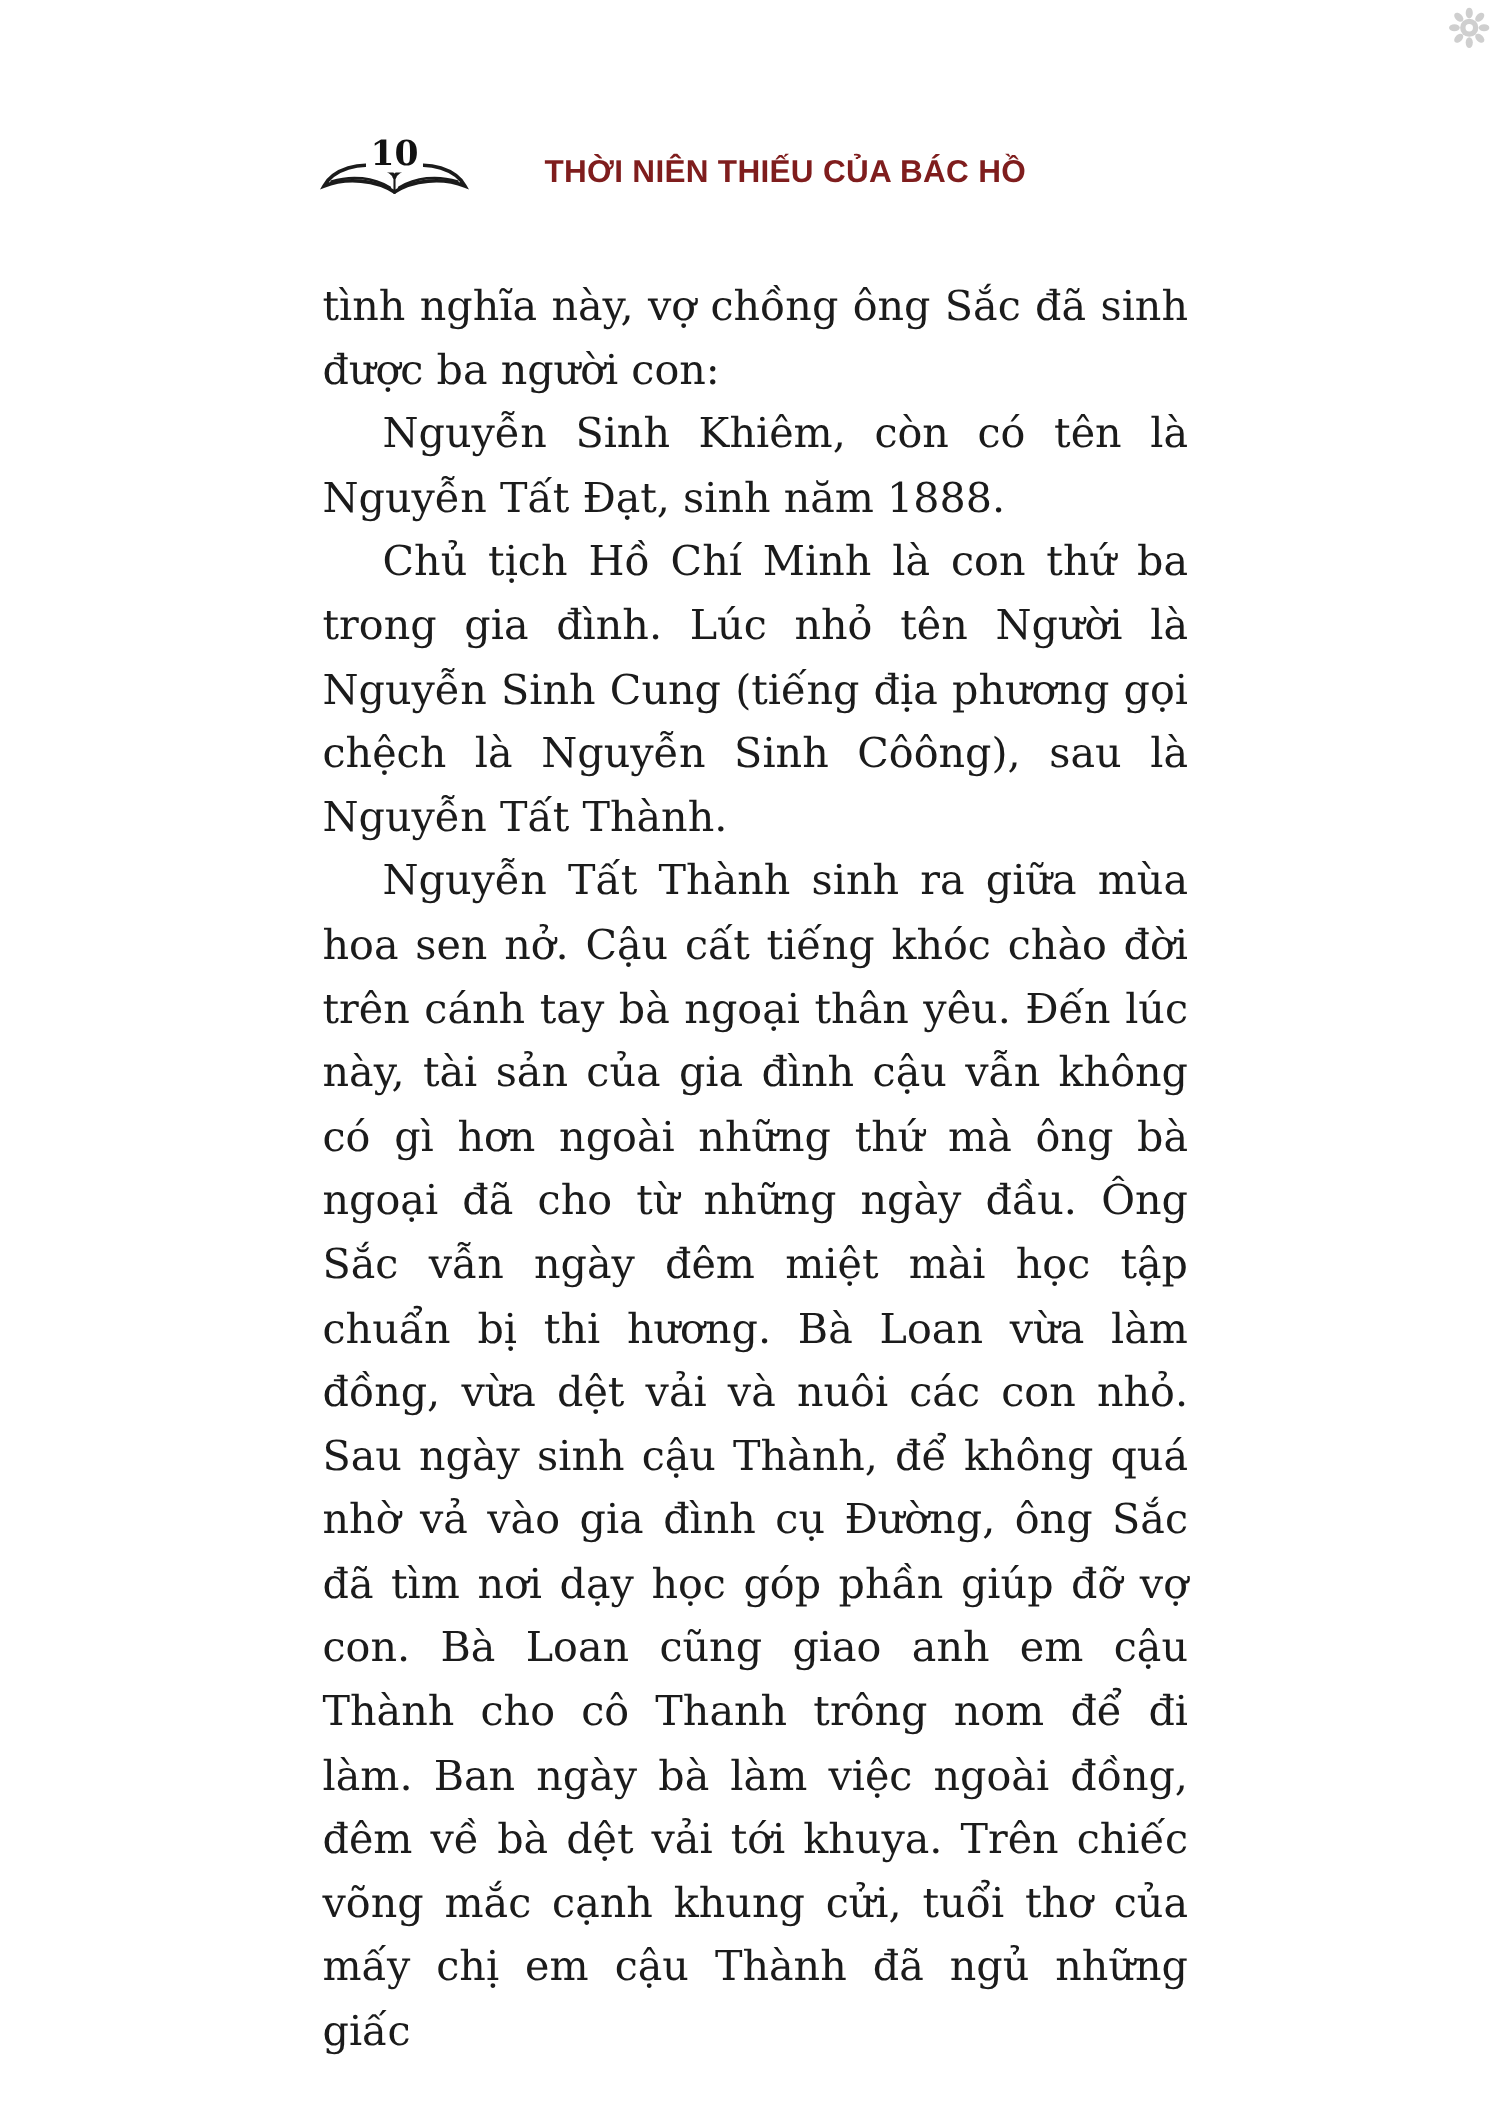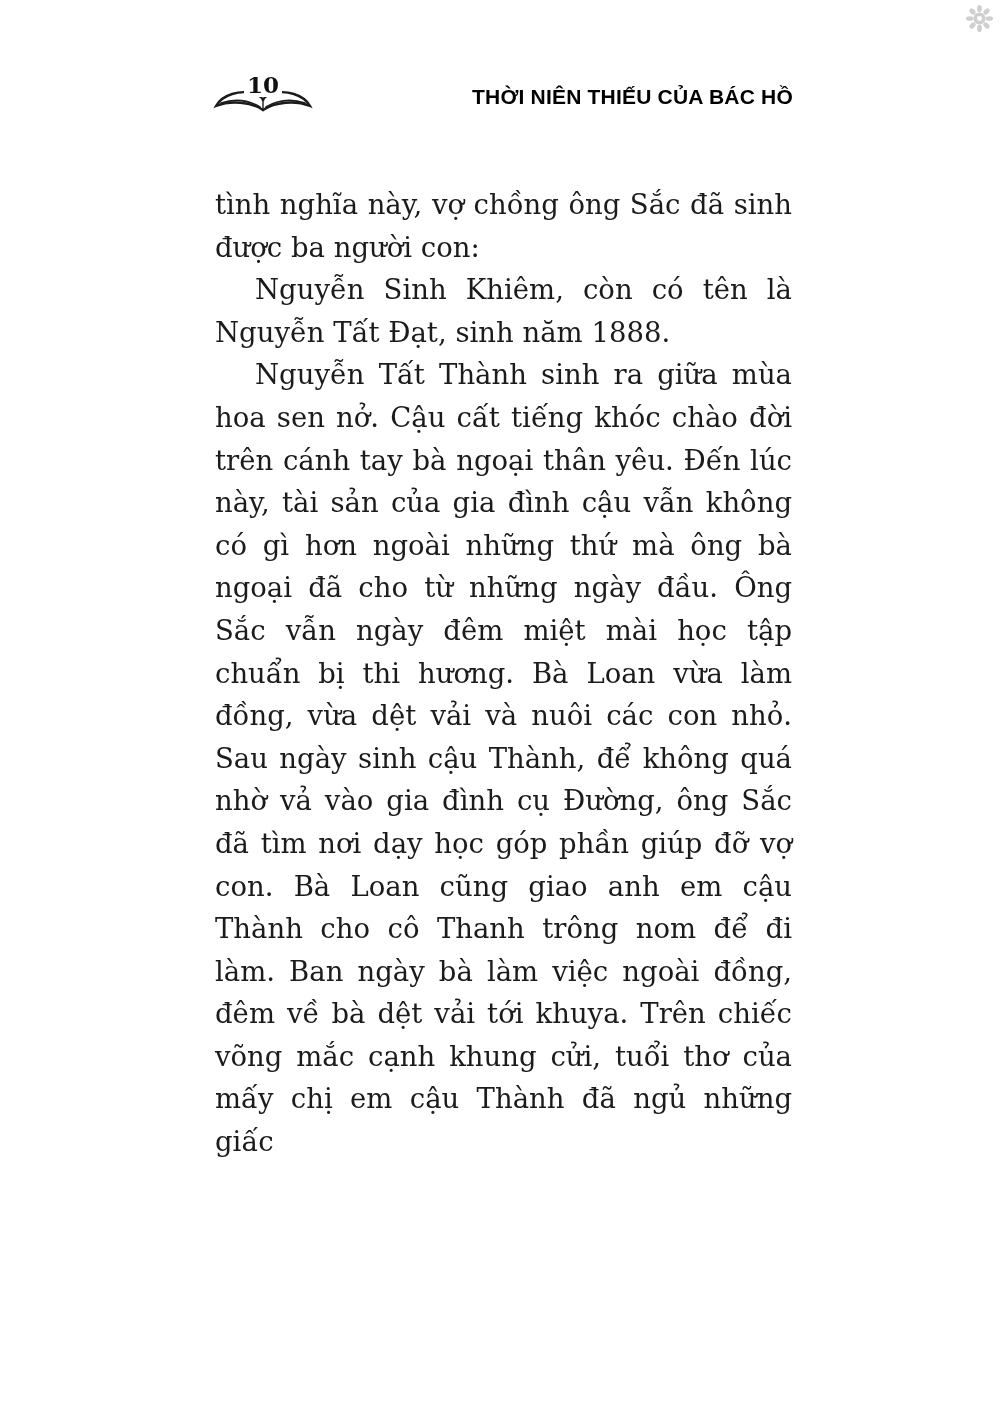--- a/index.html
+++ b/index.html
@@ -22,7 +22,7 @@
   
   .running-header {
     position: absolute;
-    top: 74px;
+    top: 92px;
     left: 213px;
     width: 580px;
     height: 46px;

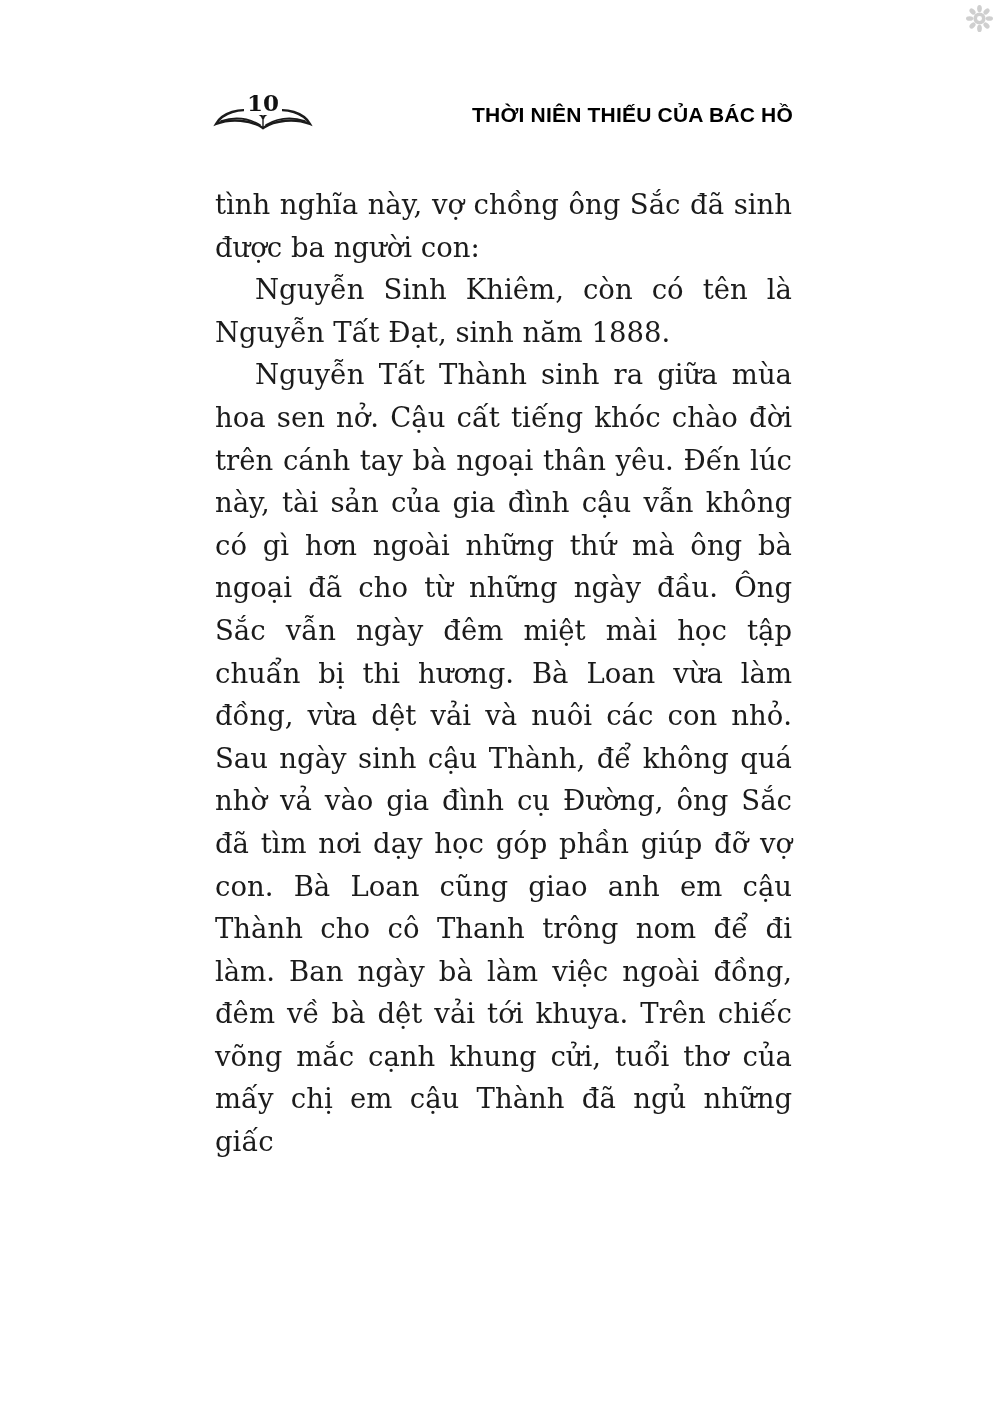--- a/index.html
+++ b/index.html
@@ -56,12 +56,12 @@
   }
   .header-title {
     flex: 1;
-    text-align: right;
+    text-align: left;
     font-family: "Liberation Sans", sans-serif;
     font-weight: 700;
     font-size: 21px;
     letter-spacing: 0.2px;
-    color: #000000;
+    color: #7f1d1d;
     padding-left: 30px;
     white-space: nowrap;
   }

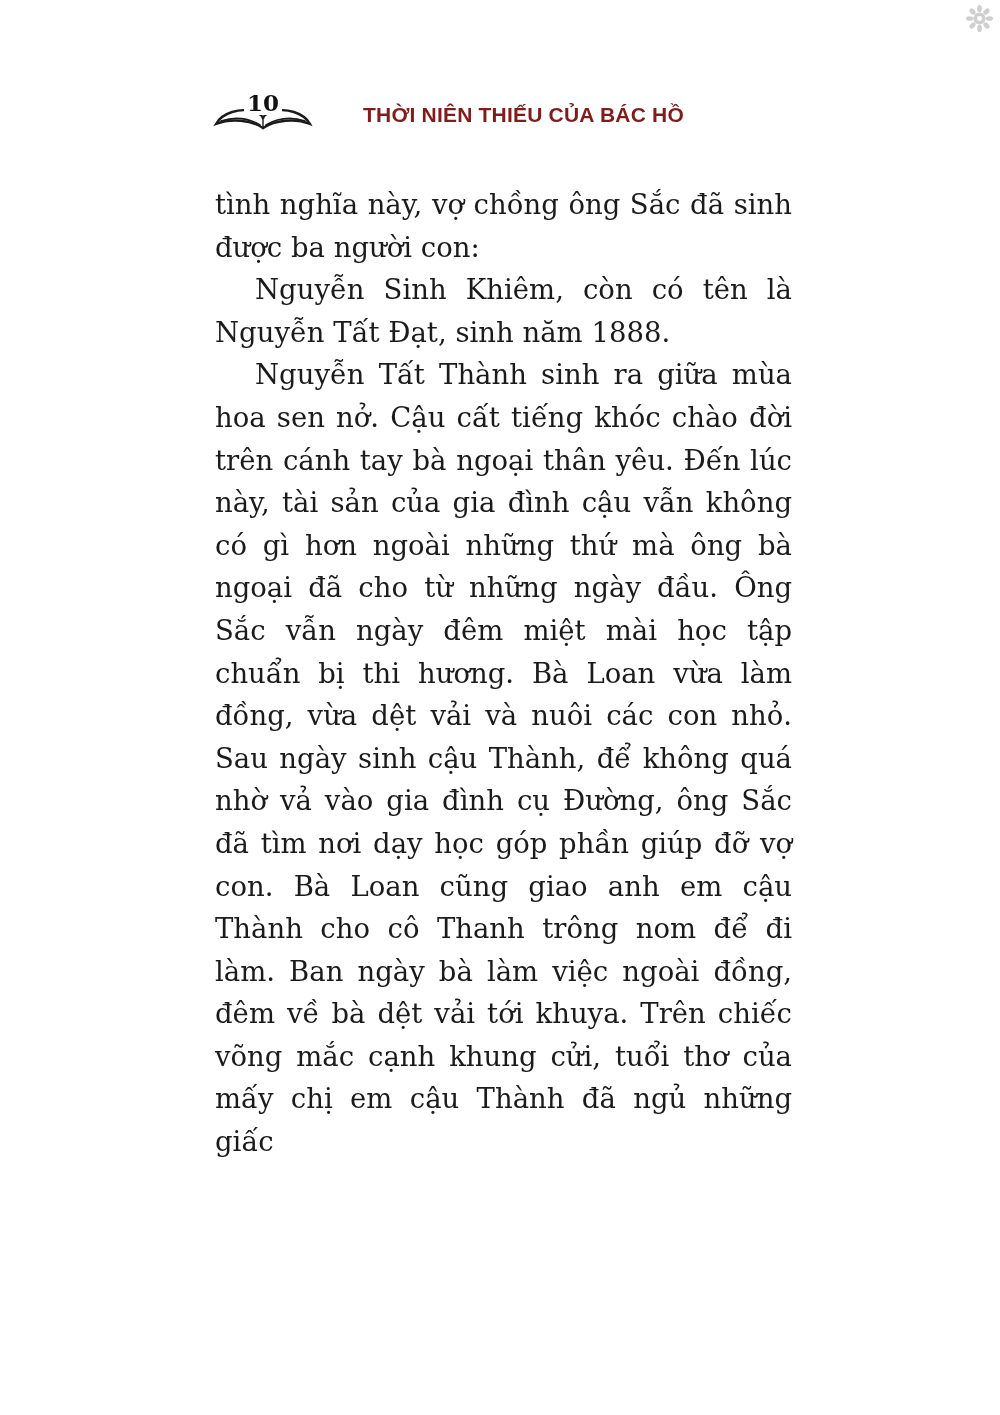--- a/index.html
+++ b/index.html
@@ -120,6 +120,7 @@
   <div class="body-text">
     <p class="continuation">tình nghĩa này, vợ chồng ông Sắc đã sinh được ba người con:</p>
     <p>Nguyễn Sinh Khiêm, còn có tên là Nguyễn Tất Đạt, sinh năm 1888.</p>
+    <p>Chủ tịch Hồ Chí Minh là con thứ ba trong gia đình. Lúc nhỏ tên Người là Nguyễn Sinh Cung (tiếng địa phương gọi chệch là Nguyễn Sinh Côông), sau là Nguyễn Tất Thành.</p>
     <p>Nguyễn Tất Thành sinh ra giữa mùa hoa sen nở. Cậu cất tiếng khóc chào đời trên cánh tay bà ngoại thân yêu. Đến lúc này, tài sản của gia đình cậu vẫn không có gì hơn ngoài những thứ mà ông bà ngoại đã cho từ những ngày đầu. Ông Sắc vẫn ngày đêm miệt mài học tập chuẩn bị thi hương. Bà Loan vừa làm đồng, vừa dệt vải và nuôi các con nhỏ. Sau ngày sinh cậu Thành, để không quá nhờ vả vào gia đình cụ Đường, ông Sắc đã tìm nơi dạy học góp phần giúp đỡ vợ con. Bà Loan cũng giao anh em cậu Thành cho cô Thanh trông nom để đi làm. Ban ngày bà làm việc ngoài đồng, đêm về bà dệt vải tới khuya. Trên chiếc võng mắc cạnh khung cửi, tuổi thơ của mấy chị em cậu Thành đã ngủ những giấc</p>
   </div>
 

